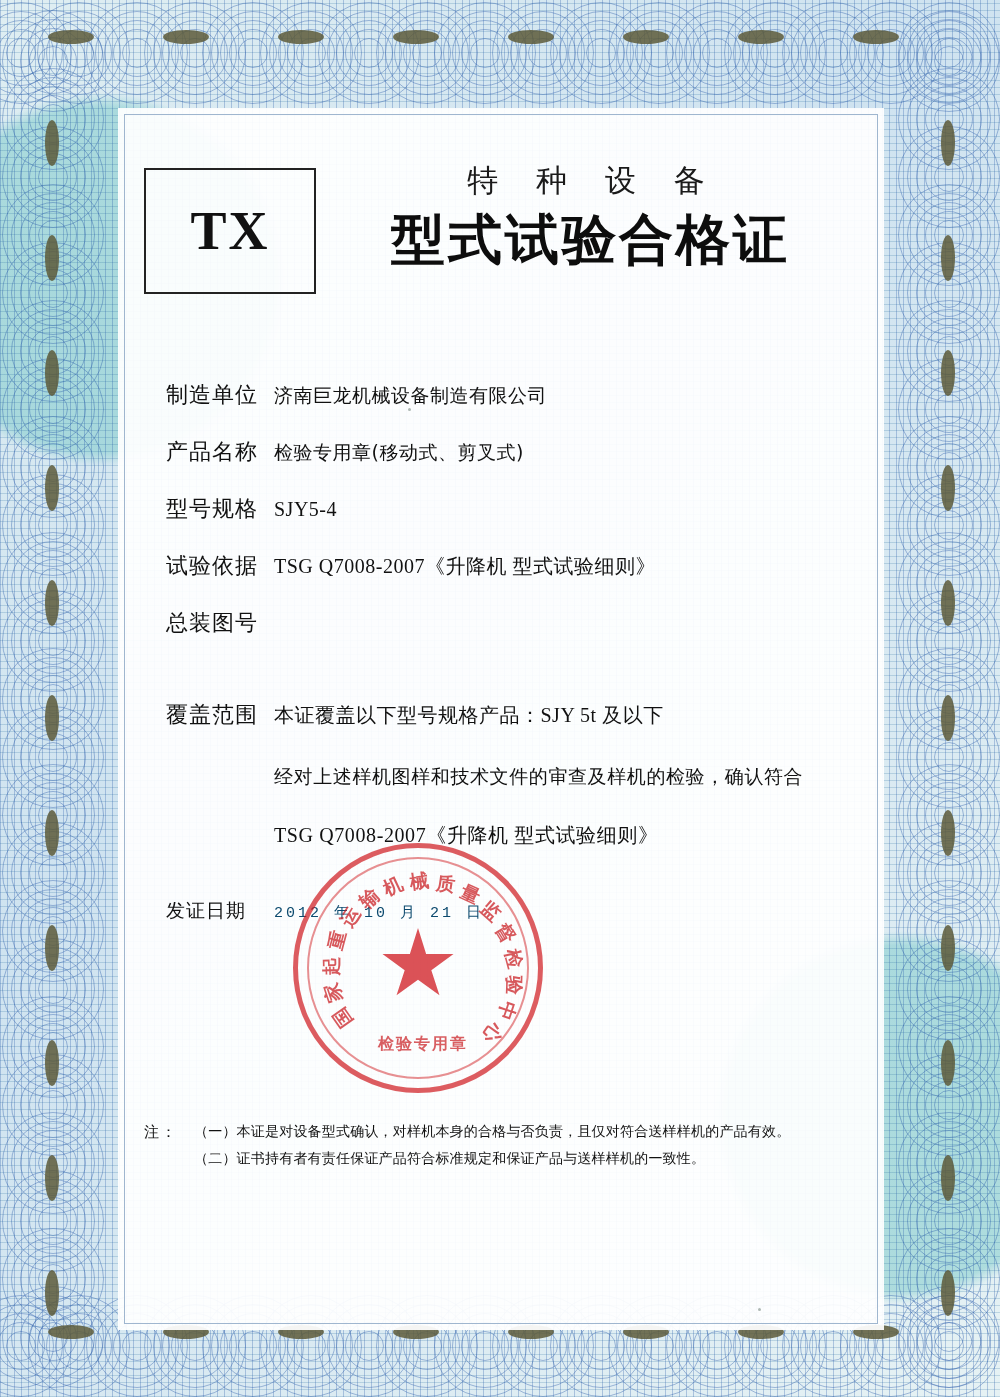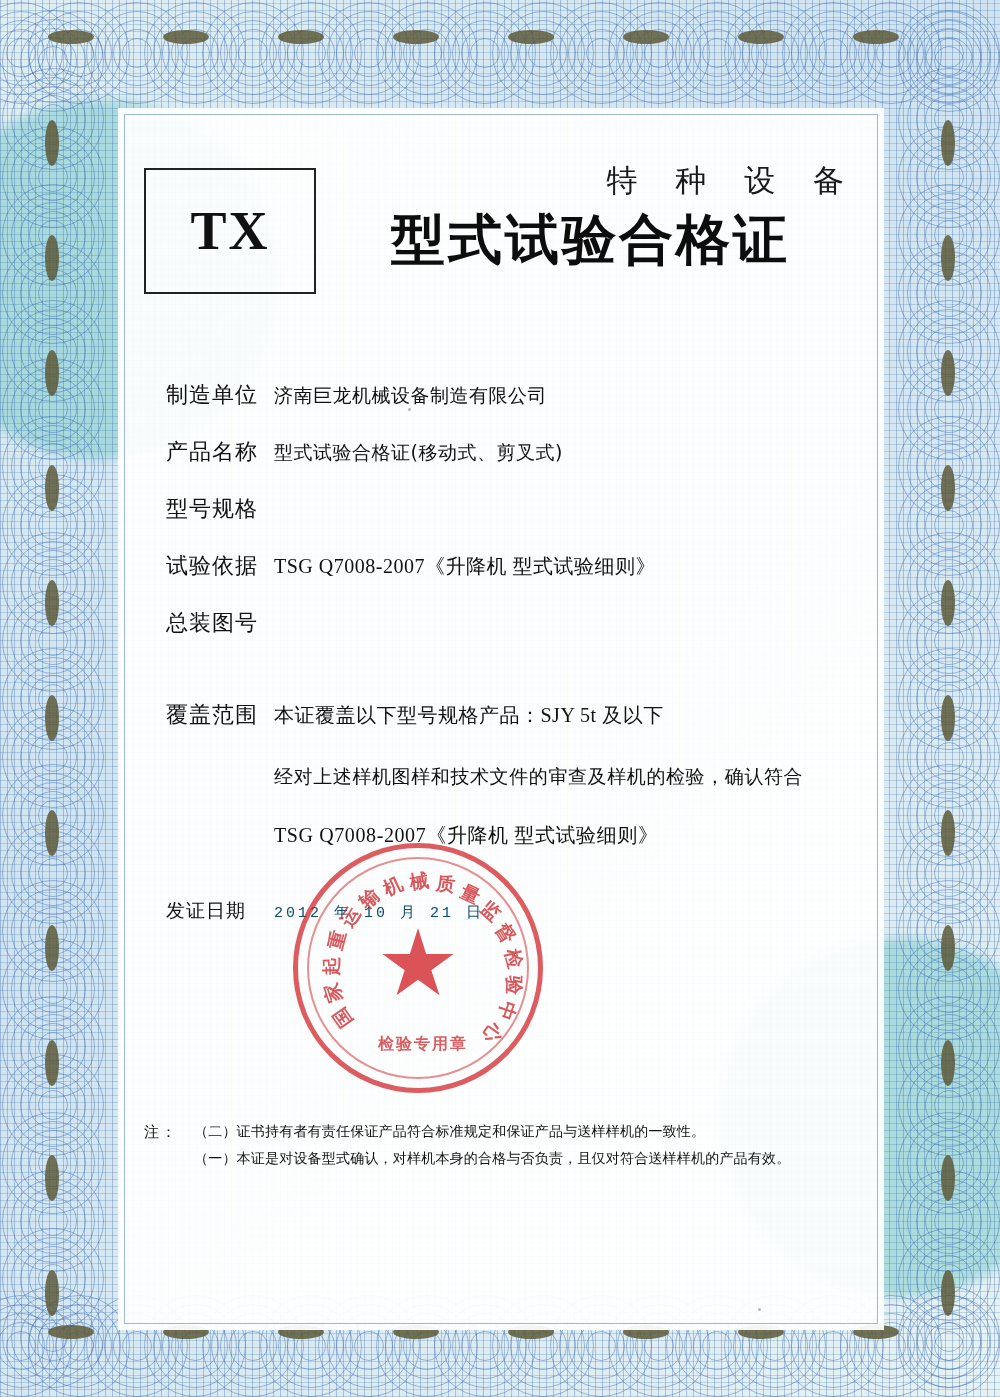--- a/index.html
+++ b/index.html
@@ -94,7 +94,7 @@
     left: 210px;
     top: 52px;
     width: 530px;
-    text-align: right;
+    text-align: center;
     font-family: "DejaVu Sans", sans-serif;
     font-size: 31px;
     letter-spacing: 14px;

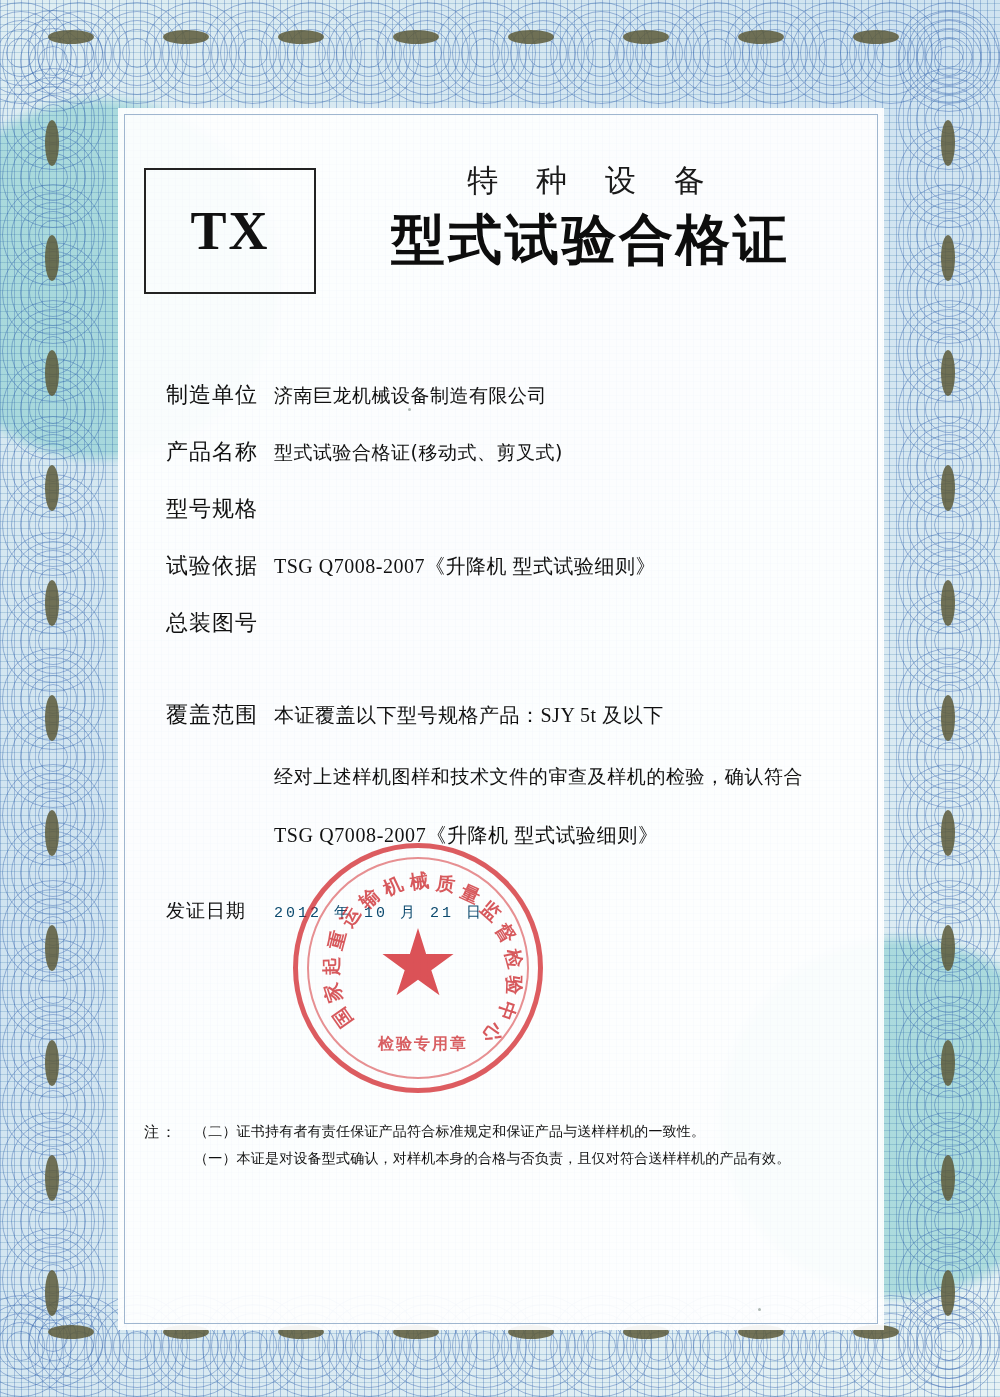--- a/index.html
+++ b/index.html
@@ -767,7 +767,7 @@
         </div>
         <div class="row">
           <div class="lbl">产品名称</div>
-          <div class="val">型式试验合格证(移动式、剪叉式)</div>
+          <div class="val">检验专用章(移动式、剪叉式)</div>
         </div>
         <div class="row">
           <div class="lbl">型号规格</div>

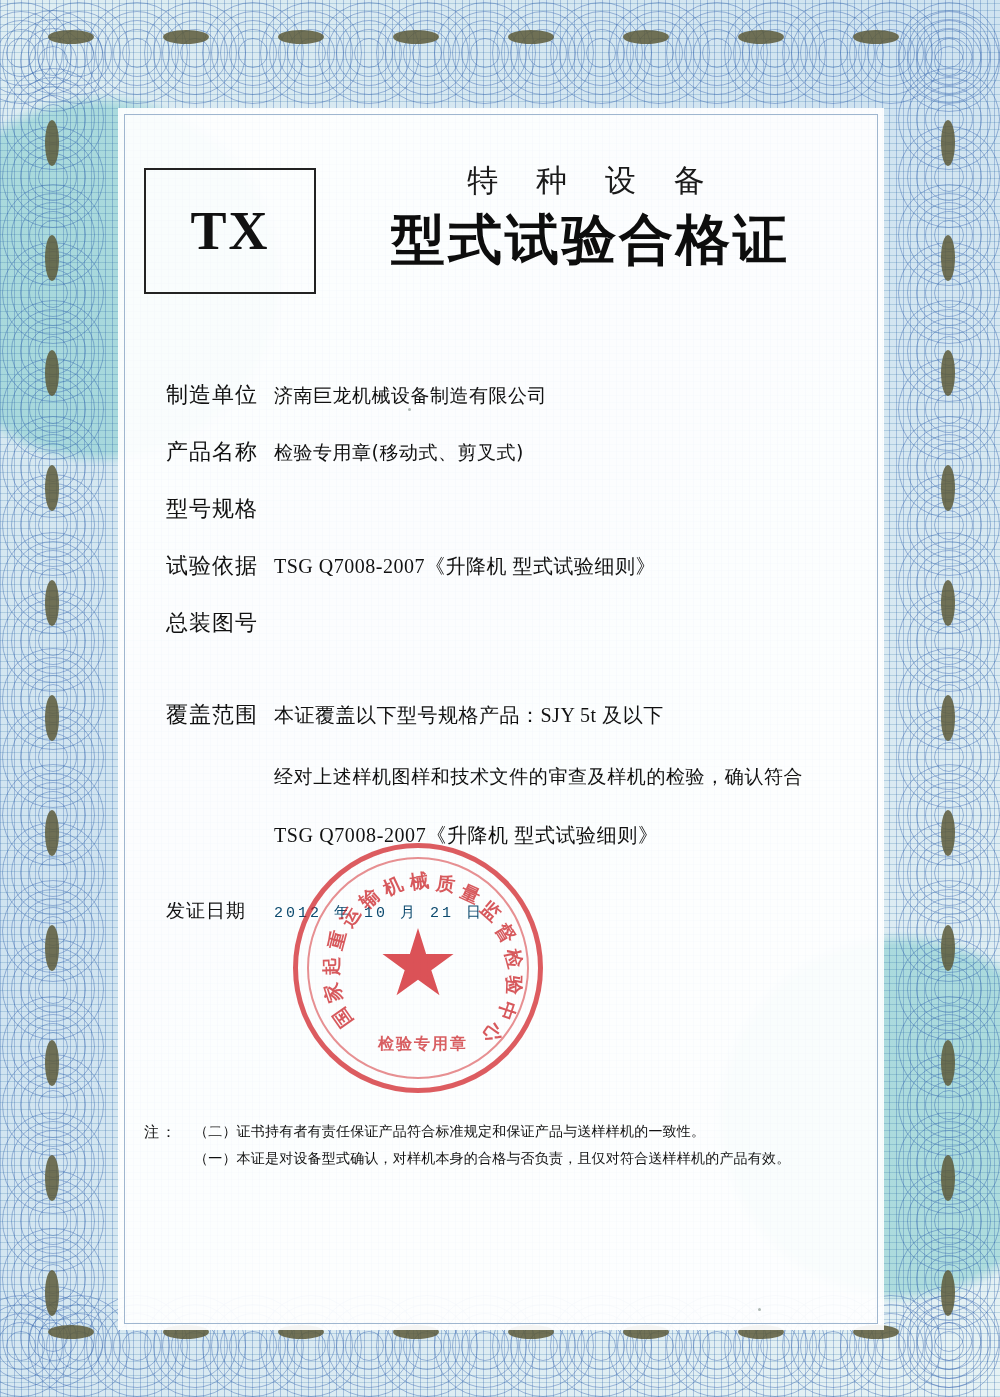--- a/index.html
+++ b/index.html
@@ -771,6 +771,7 @@
         </div>
         <div class="row">
           <div class="lbl">型号规格</div>
+          <div class="val serif">SJY5-4</div>
         </div>
         <div class="row">
           <div class="lbl">试验依据</div>

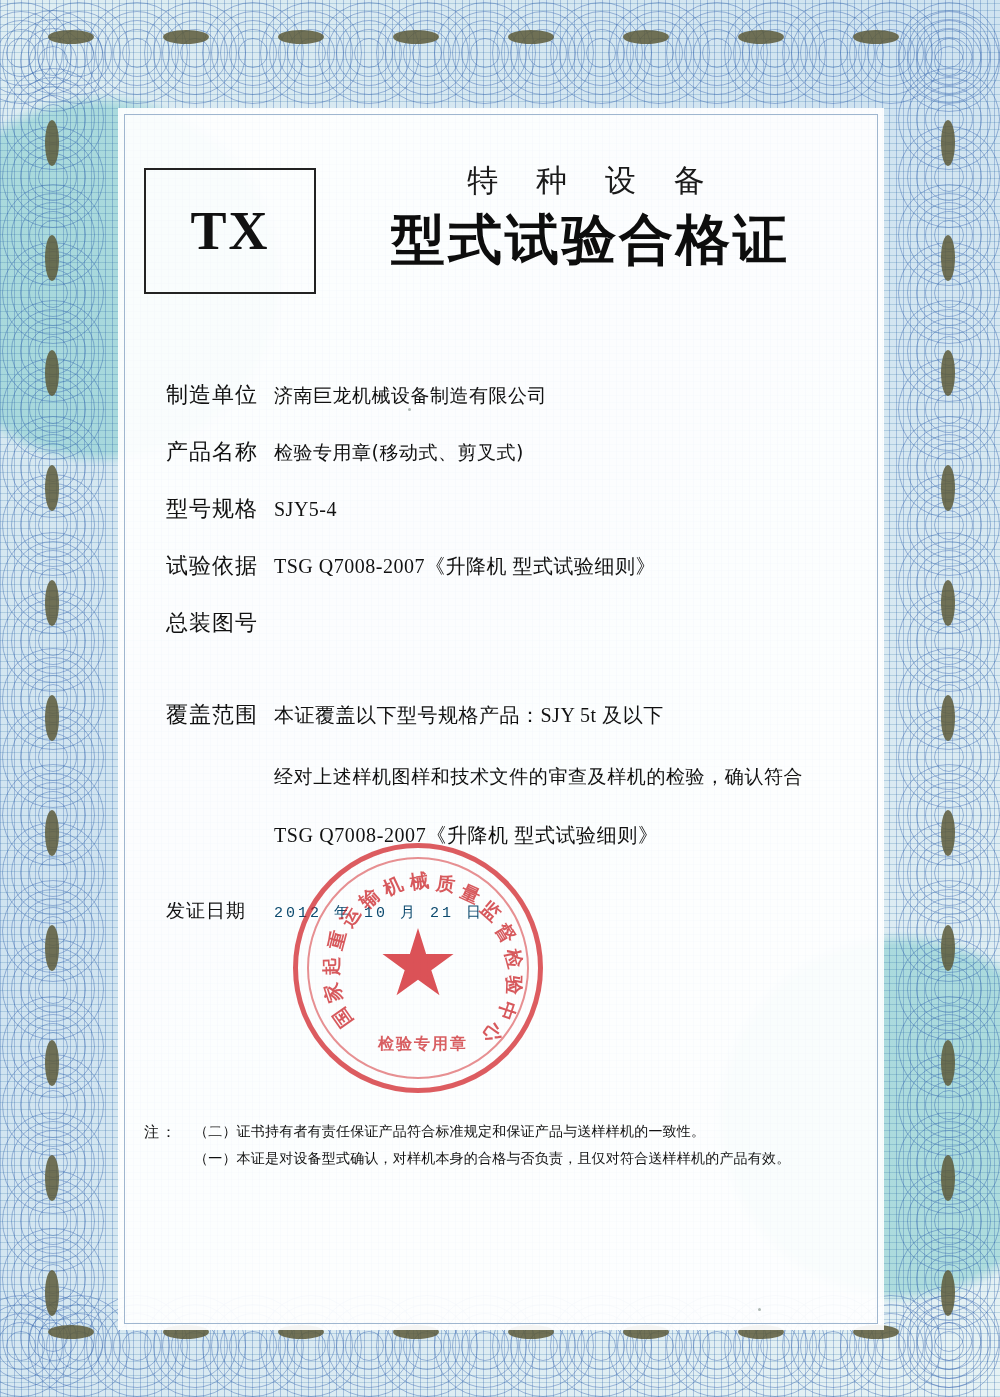--- a/index.html
+++ b/index.html
@@ -823,8 +823,8 @@
     <div class="notes">
       <div class="note-label">注：</div>
       <div class="note-body" id="notes-body">
+          <div class="note-line">（一）本证是对设备型式确认，对样机本身的合格与否负责，且仅对符合送样样机的产品有效。</div>
           <div class="note-line">（二）证书持有者有责任保证产品符合标准规定和保证产品与送样样机的一致性。</div>
-          <div class="note-line">（一）本证是对设备型式确认，对样机本身的合格与否负责，且仅对符合送样样机的产品有效。</div>
         </div>
     </div>
 

